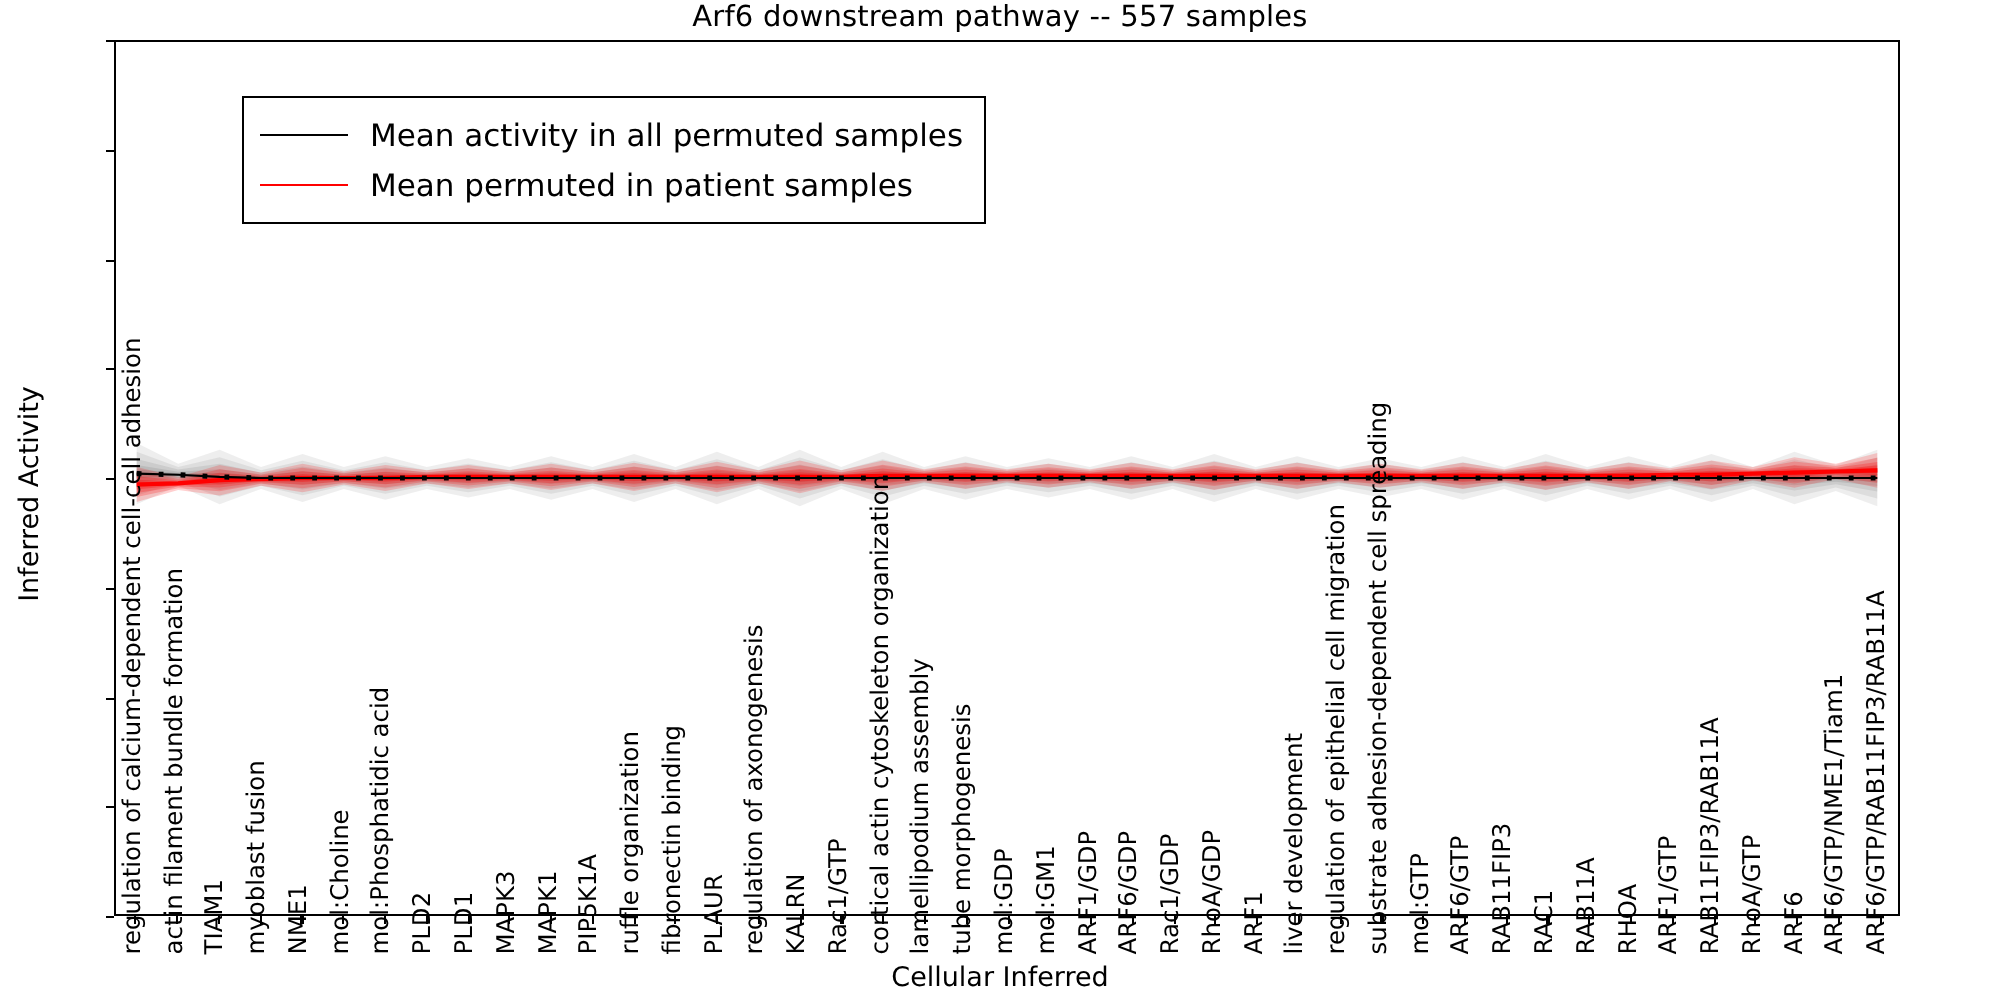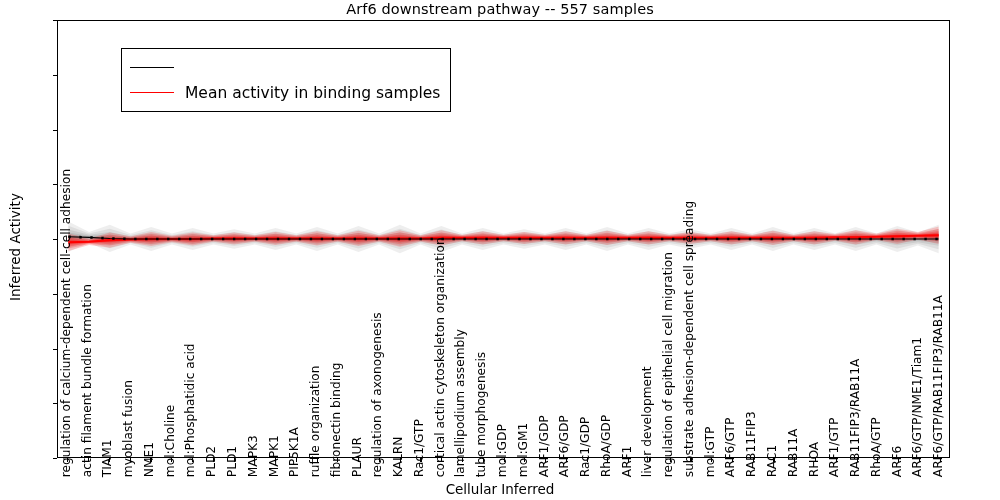--- a/index.html
+++ b/index.html
@@ -73,6 +73,7 @@
     <div id="legend">
       <div class="legrow">
         <span class="legline" style="border-top-color: rgb(0, 0, 0);"></span>
+        <span class="legtext">Mean activity in all permuted samples</span>
       </div>
       <div class="legrow">
         <span class="legline" style="border-top-color: rgb(255, 0, 0);"></span>

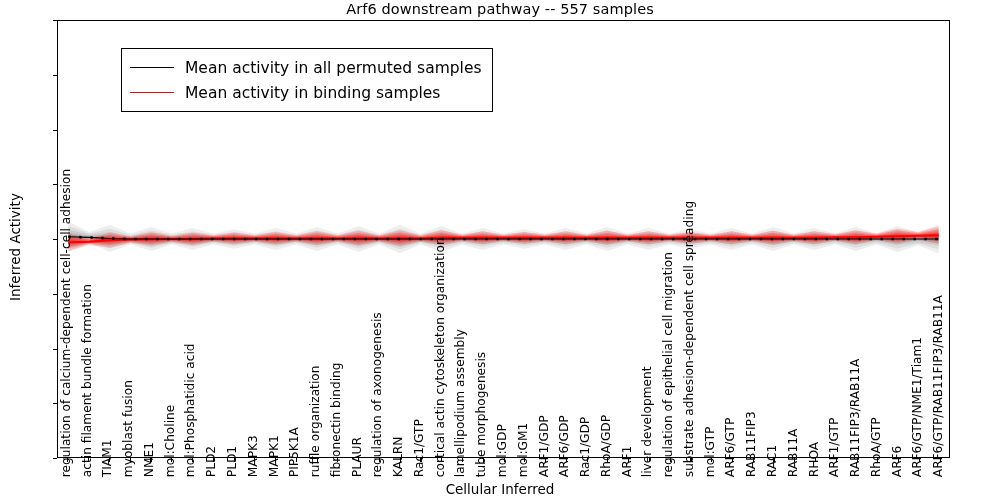--- a/index.html
+++ b/index.html
@@ -77,7 +77,7 @@
       </div>
       <div class="legrow">
         <span class="legline" style="border-top-color: rgb(255, 0, 0);"></span>
-        <span class="legtext">Mean activity in binding samples</span>
+        <span class="legtext">Mean permuted in patient samples</span>
       </div>
     </div>
   </div>

